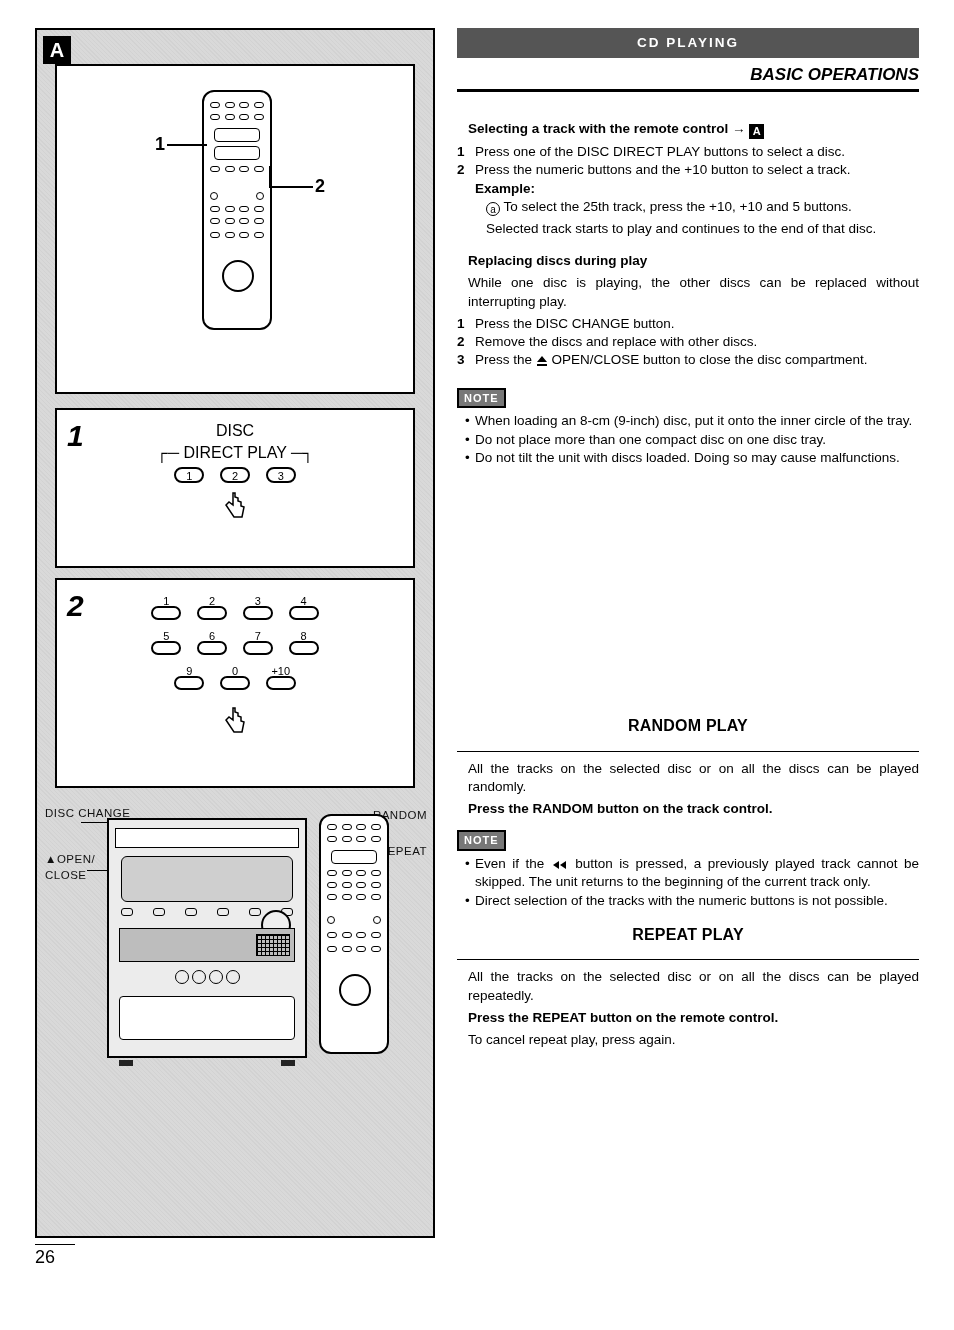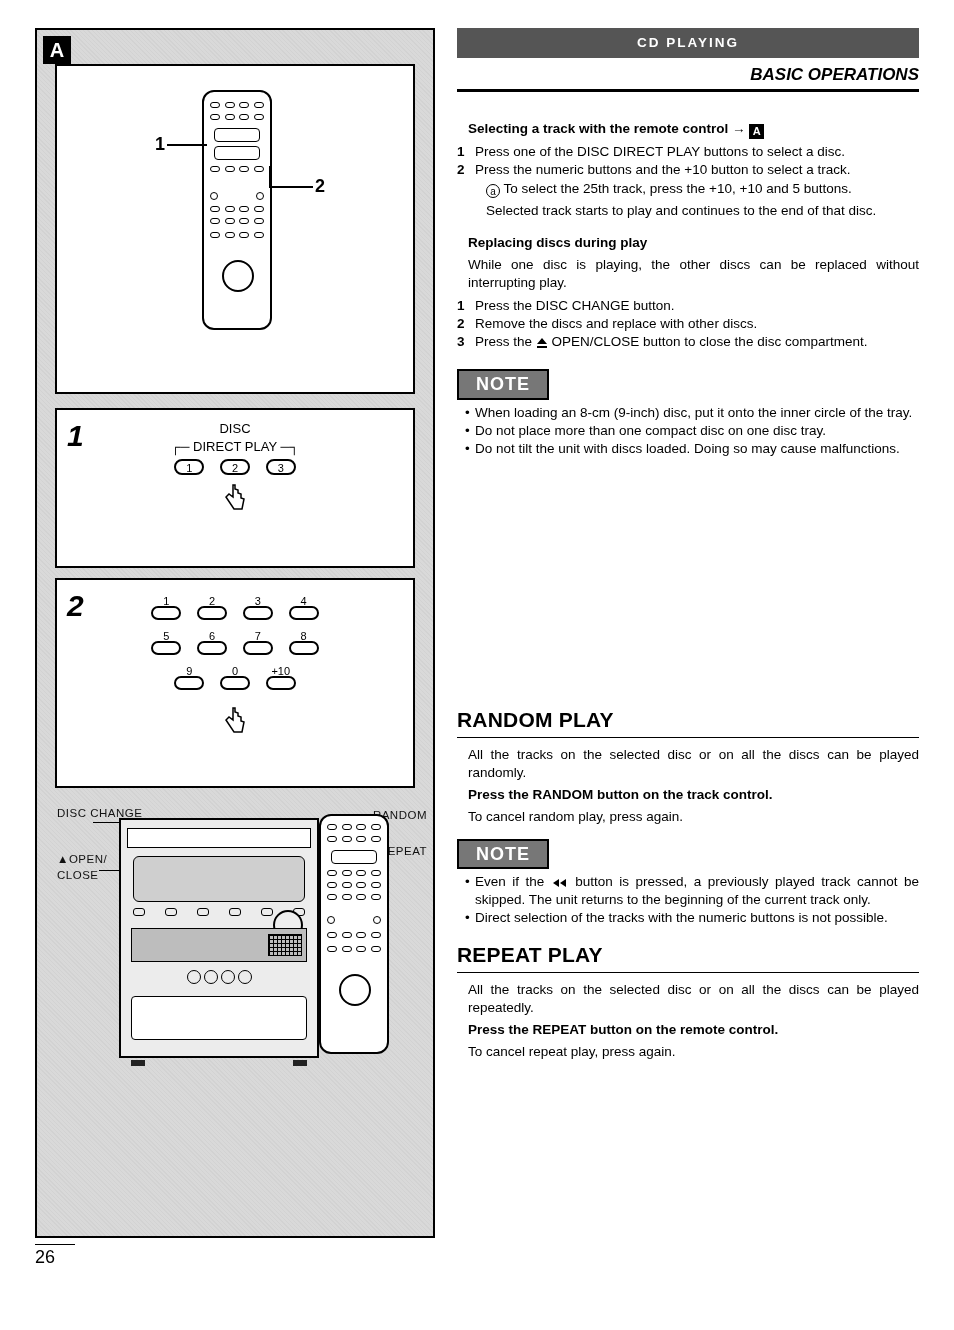--- a/index.html
+++ b/index.html
@@ -410,6 +410,7 @@
           </div>
       </div>
       <div class="indent2">
+        <div class="exlbl">Example:</div>
         <div class="para"><span class="circ">a</span>
           <span>To select the 25th track, press the +10, +10 and 5 buttons.</span></div>
         <div class="para">Selected track starts to play and continues to the end of that disc.</div>

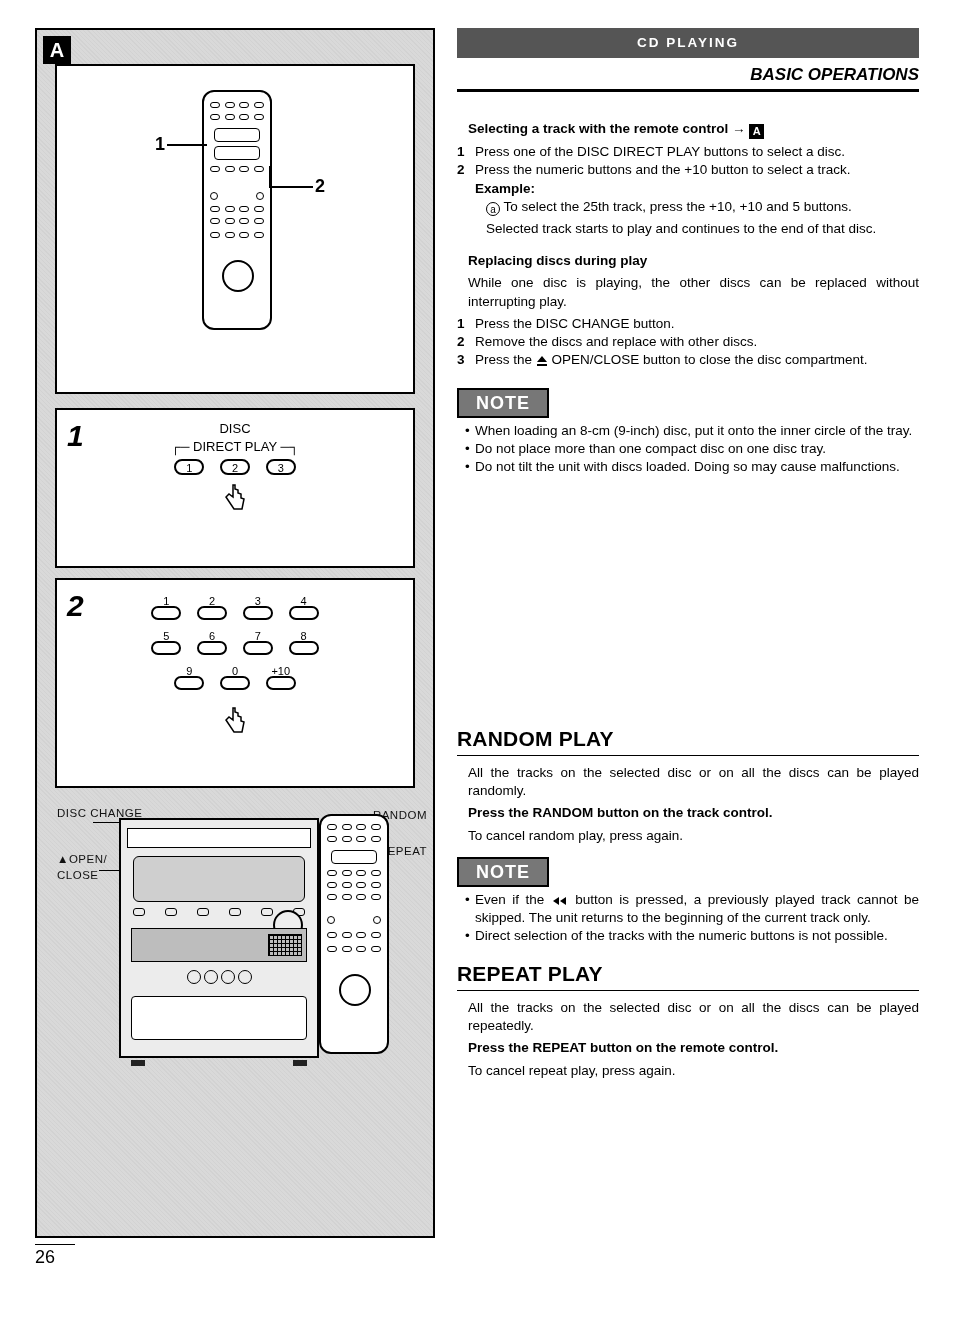--- a/index.html
+++ b/index.html
@@ -58,8 +58,8 @@
     color: #fff;
     font-weight: bold;
     letter-spacing: 1px;
-    font-size: 18px;
-    padding: 1px 17px;
+    font-size: 11px;
+    padding: 1px 5px;
     margin: 4px 0 4px 0;
   }
   .bul { padding-left: 8px; }

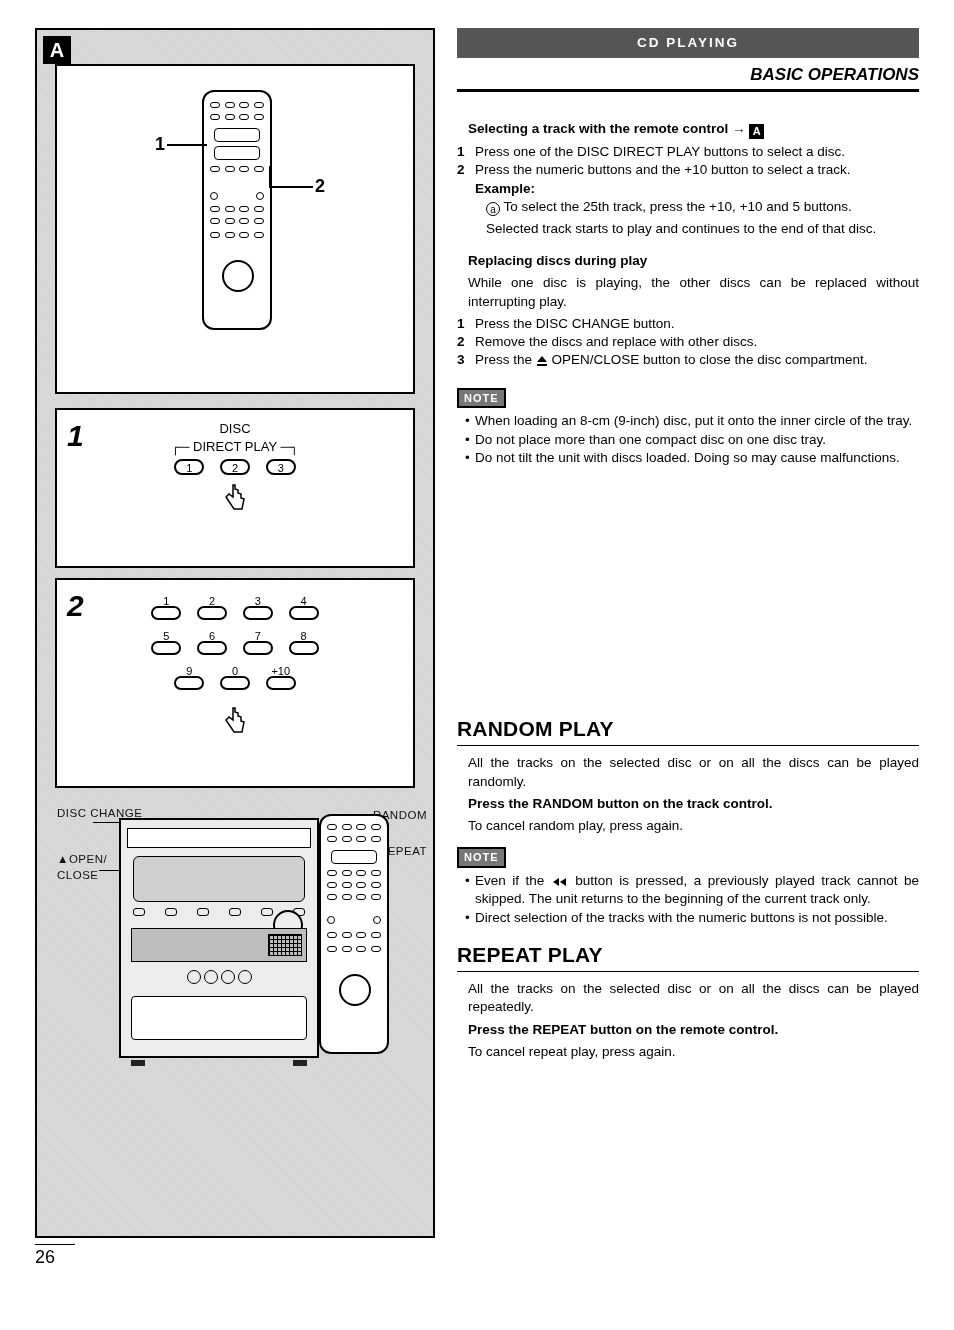--- a/index.html
+++ b/index.html
@@ -123,7 +123,7 @@
   .callout-line { position: absolute; background: #000; height: 2px; }
   .callout-num { position: absolute; font-size: 18px; font-weight: bold; }
 
-  .ddplay-label { text-align: center; font-size: 13px; }
+  .ddplay-label { text-align: center; font-size: 16px; }
   .dbtn { display: inline-block; width: 30px; height: 16px; border: 2px solid #000;
           border-radius: 9px; text-align: center; font-size: 11px; line-height: 14px;
           margin: 0 6px; }

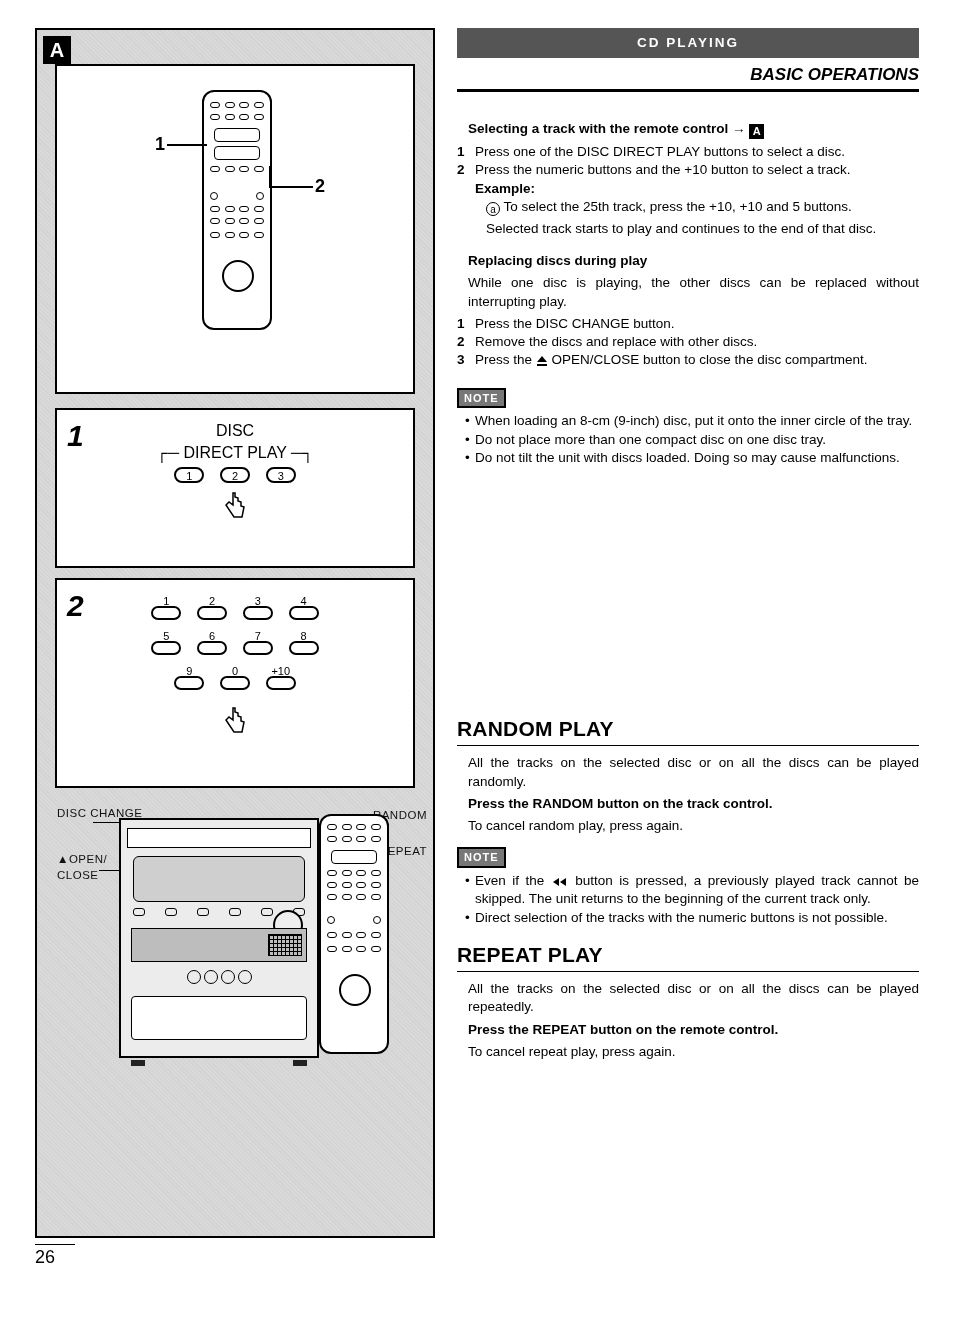--- a/index.html
+++ b/index.html
@@ -67,8 +67,8 @@
   .bul .li .b { width: 10px; flex-shrink: 0; }
   .bul .li .t { flex: 1; }
 
-  .h2 { font-size: 21px; font-weight: bold; letter-spacing: 0.2px;
-        border-bottom: 1px solid #000; padding-bottom: 2px; margin: 14px 0 8px; }
+  .h2 { font-size: 16px; font-weight: bold; letter-spacing: 0.2px;
+        border-bottom: 1px solid #000; padding-bottom: 14px; margin: 14px 0 8px; text-align: center; }
 
   .gap-large { height: 220px; }
 

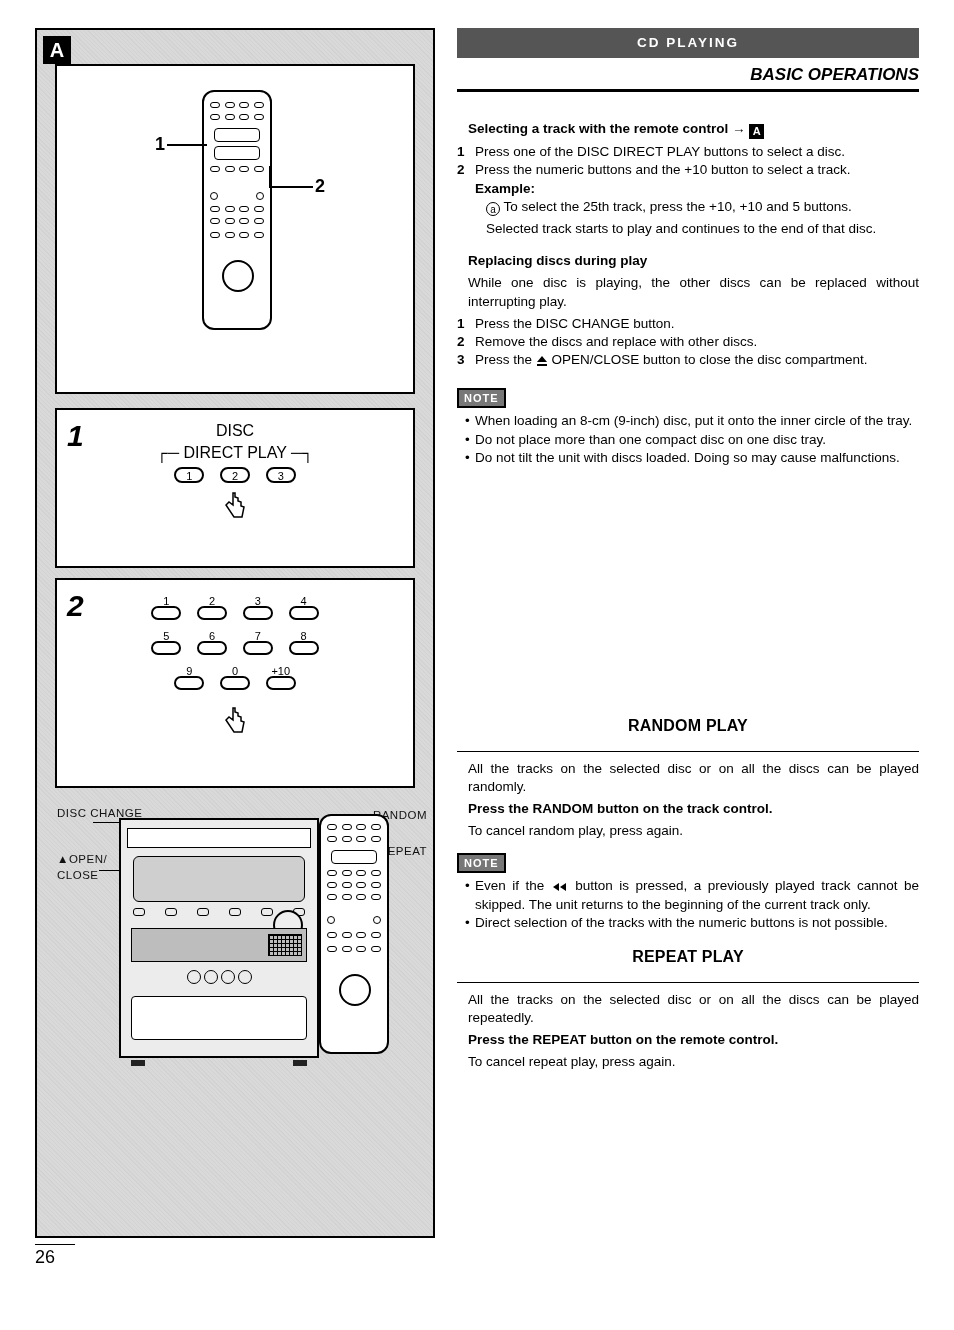--- a/index.html
+++ b/index.html
@@ -136,7 +136,7 @@
   .numpad .k .lbl { position: absolute; top: -14px; left: 0; right: 0; font-size: 11px; }
 
   
-  .panelB { position: absolute; top: 770px; left: 12px; right: 0; height: 310px; padding-left: 48px; }
+  .panelB { position: absolute; top: 770px; left: 0; right: 0; height: 310px; padding-left: 48px; }
   .stereo-label { position: absolute; font-size: 11.5px; letter-spacing: 0.5px; color: #111; }
   .stereo {
     position: absolute; left: 70px; top: 18px; width: 200px; height: 240px;

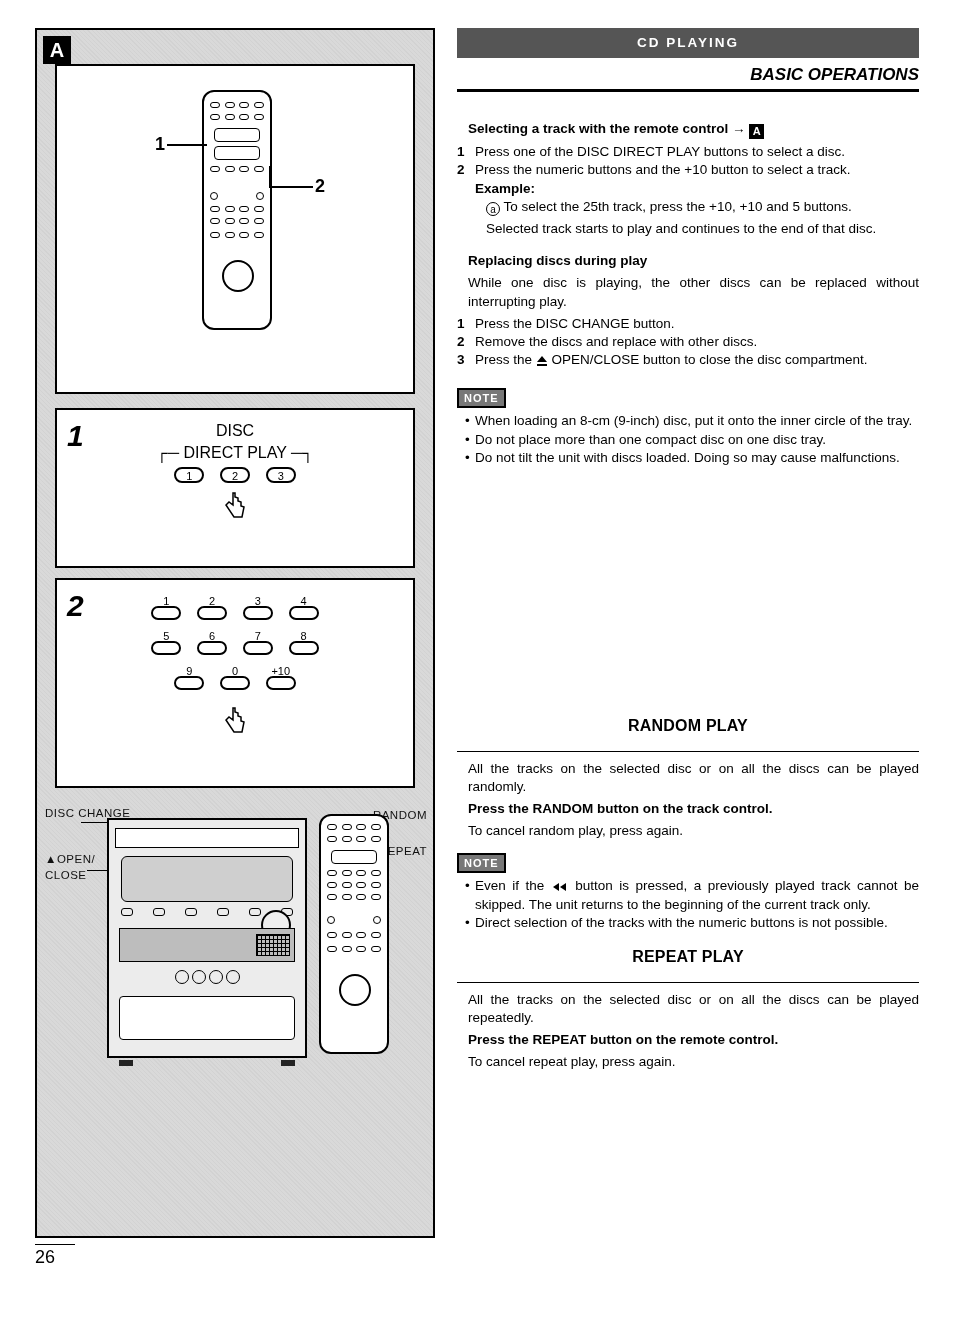--- a/index.html
+++ b/index.html
@@ -463,7 +463,6 @@
     <div class="h2">RANDOM PLAY</div>
     <div class="para">All the tracks on the selected disc or on all the discs can be played randomly.</div>
     <div class="para"><b class="run">Press the RANDOM button on the track control.</b></div>
-    <div class="para">To cancel random play, press again.</div>
 
     <div class="sec" style="margin-top:8px;">
       <span class="notebox">NOTE</span>

